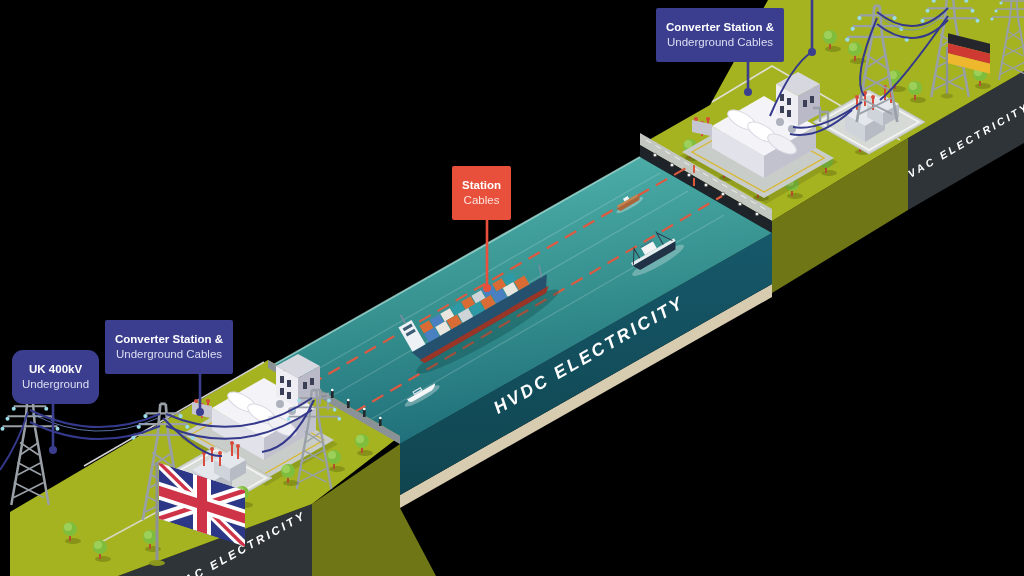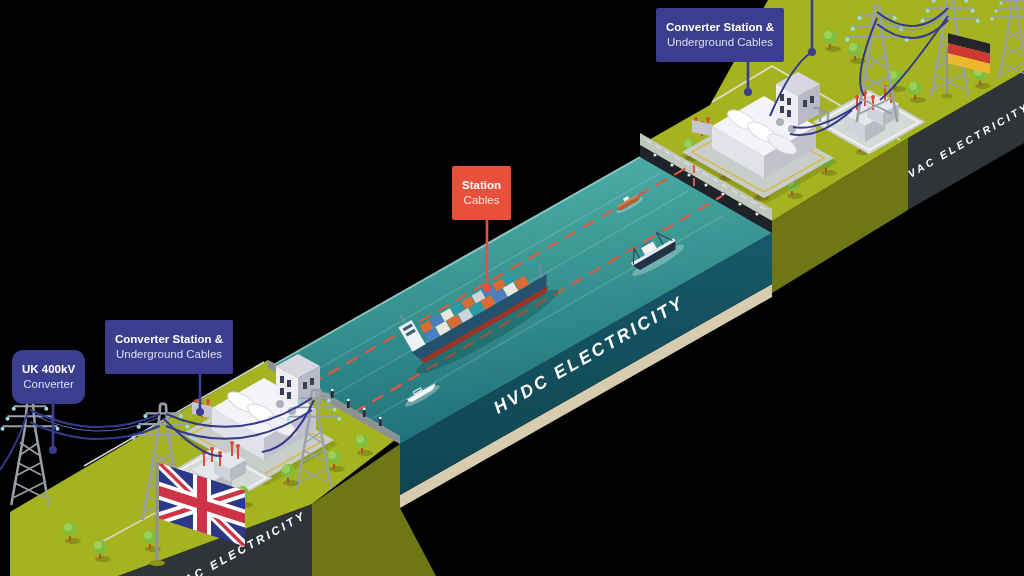--- a/index.html
+++ b/index.html
@@ -386,7 +386,7 @@
 
 <div class="label navy" style="left:12px;top:350px;border-radius:11px;">
   <span class="l1">UK 400kV</span>
-  <span class="l2">Converter</span>
+  <span class="l2">Underground</span>
 </div>
 </div>
 

